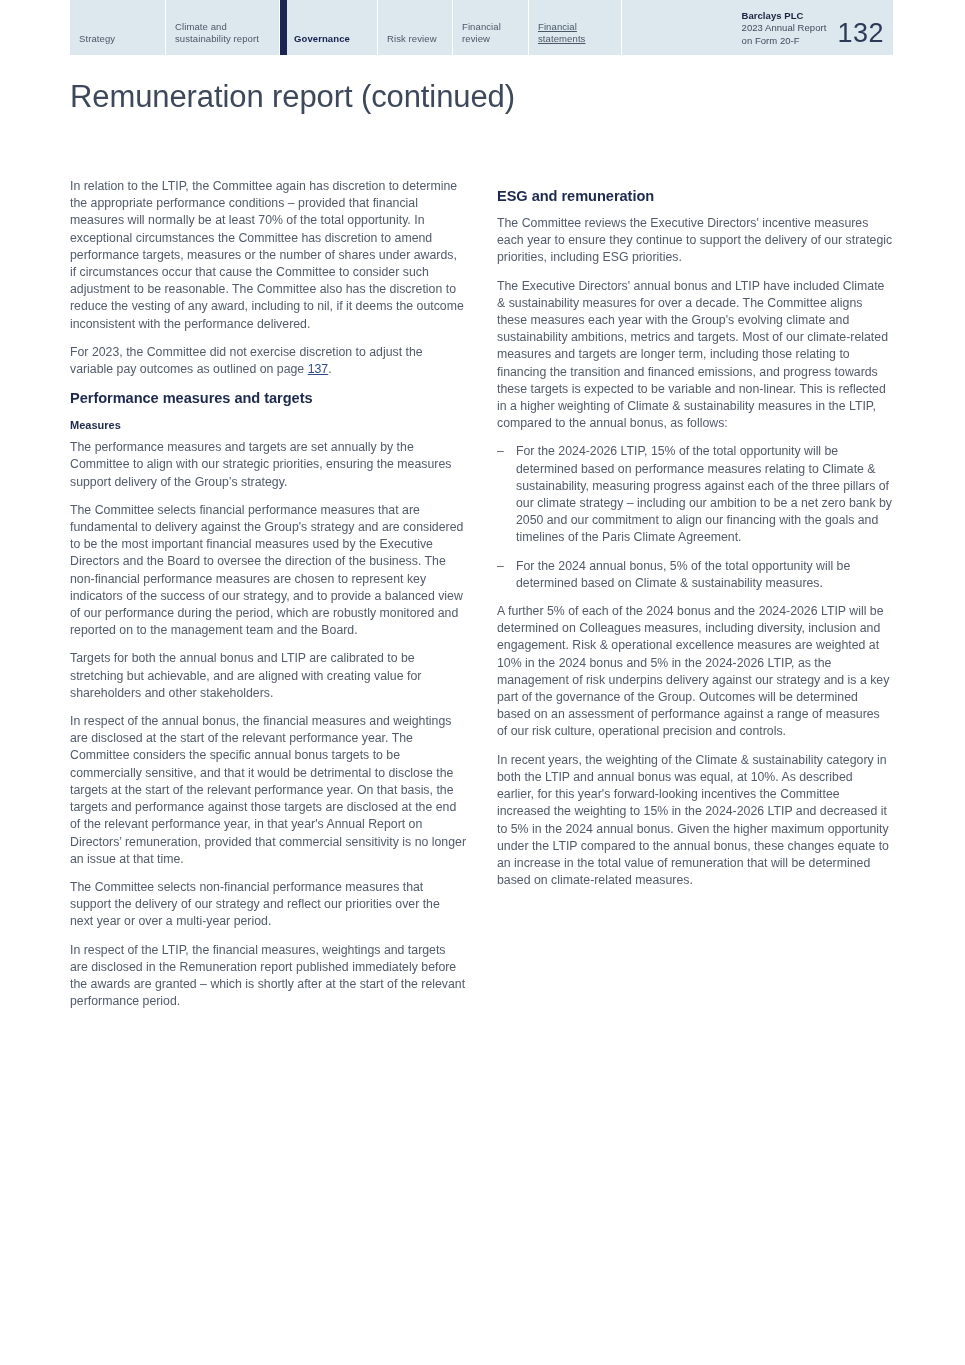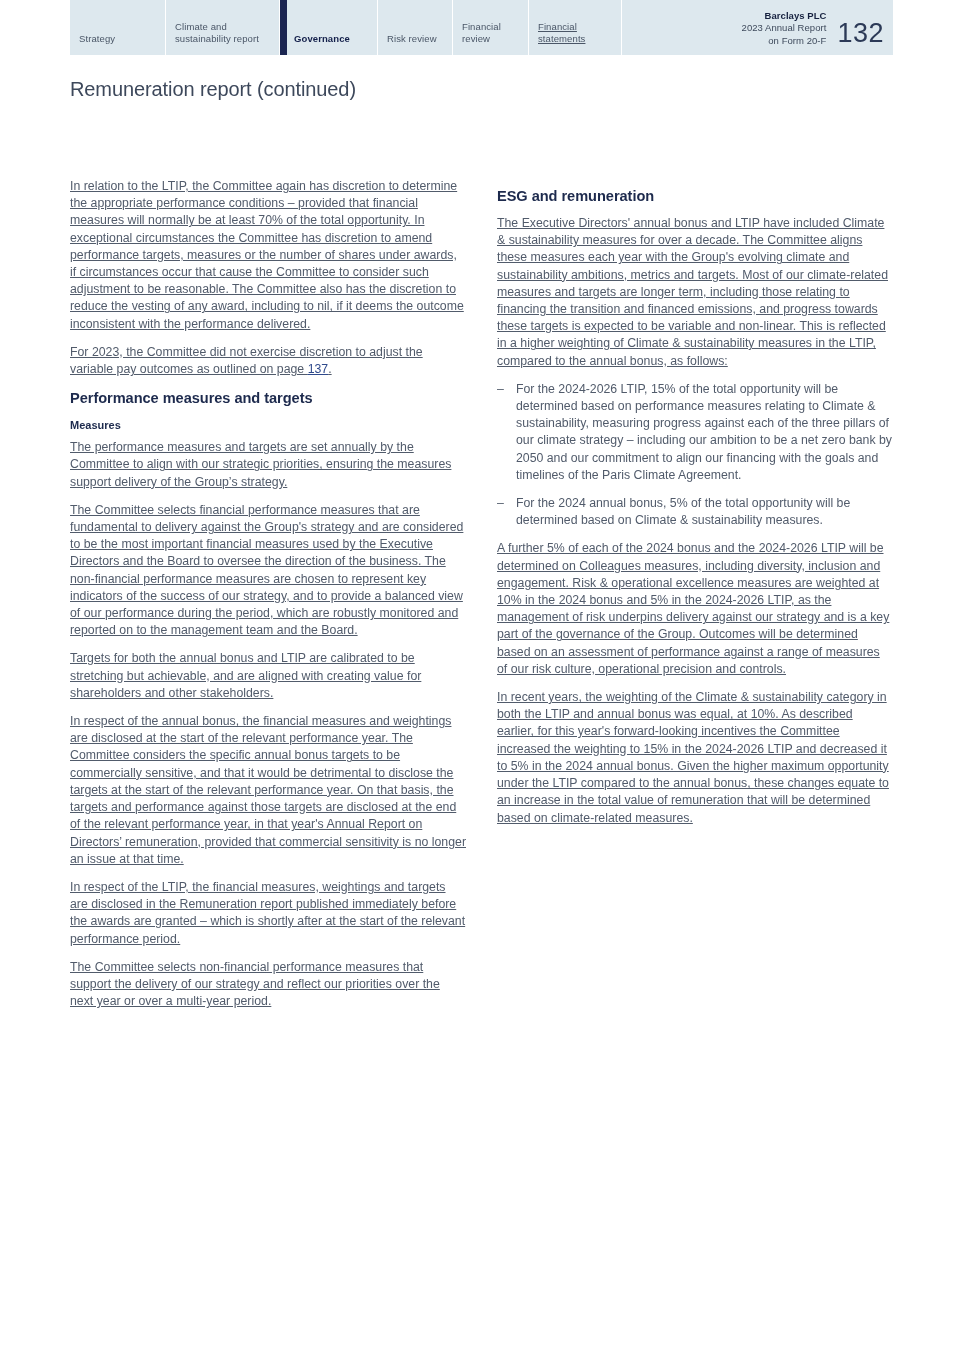--- a/index.html
+++ b/index.html
@@ -71,7 +71,7 @@
     padding: 0 9px 8px 0;
   }
   .report-meta {
-    text-align: right;
+    text-align: left;
     font-size: 9.5px;
     line-height: 12.4px;
     color: #3e4a5c;

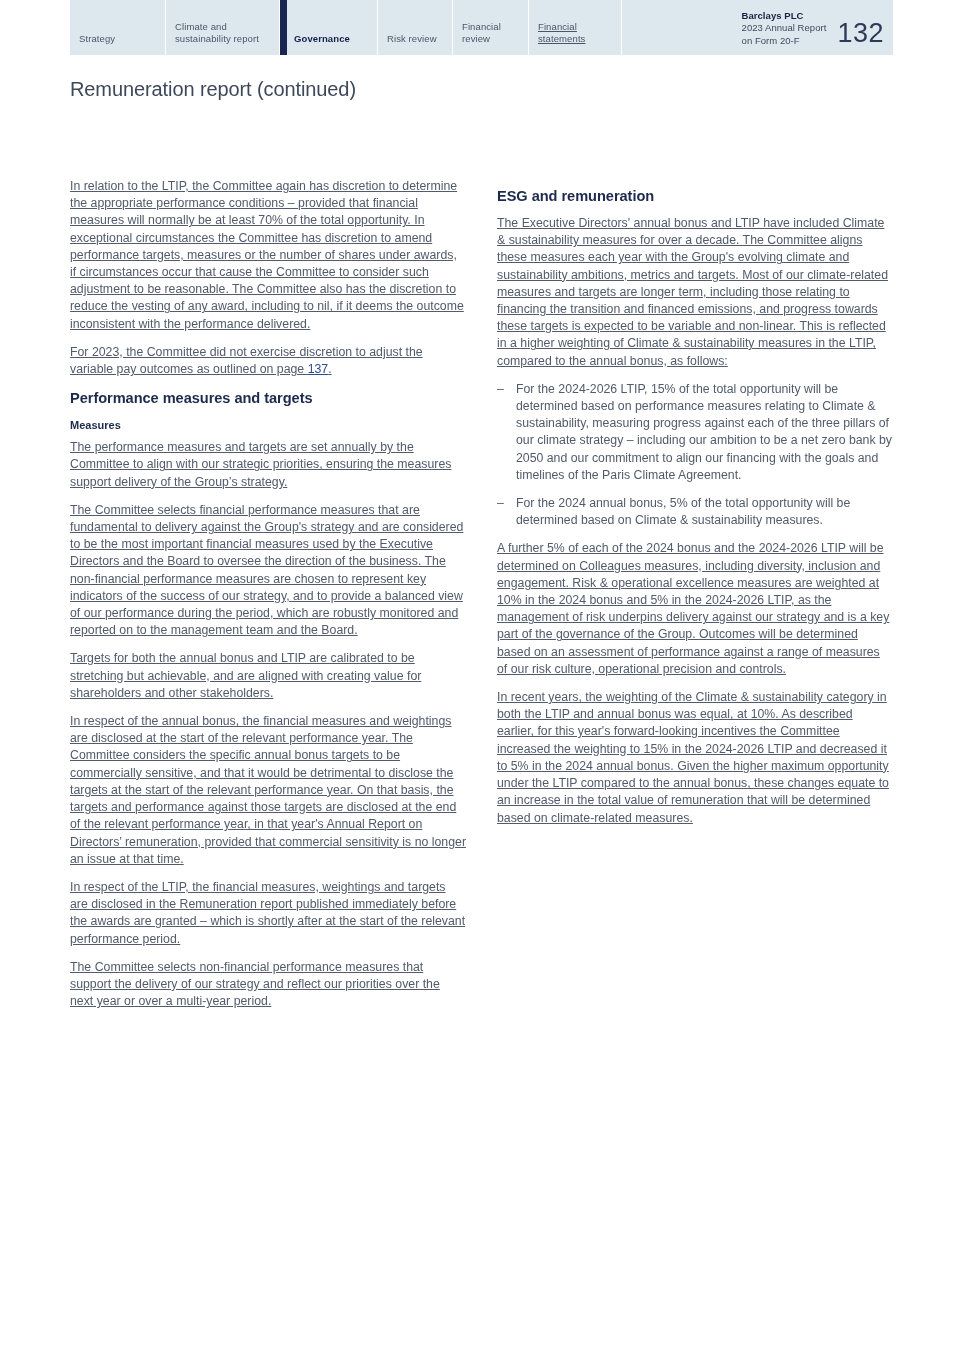--- a/index.html
+++ b/index.html
@@ -95,7 +95,7 @@
     position: absolute;
     left: 70px;
     top: 60px;
-    font-size: 20px;
+    font-size: 31px;
     line-height: 32px;
     font-weight: 400;
     color: #3d485b;

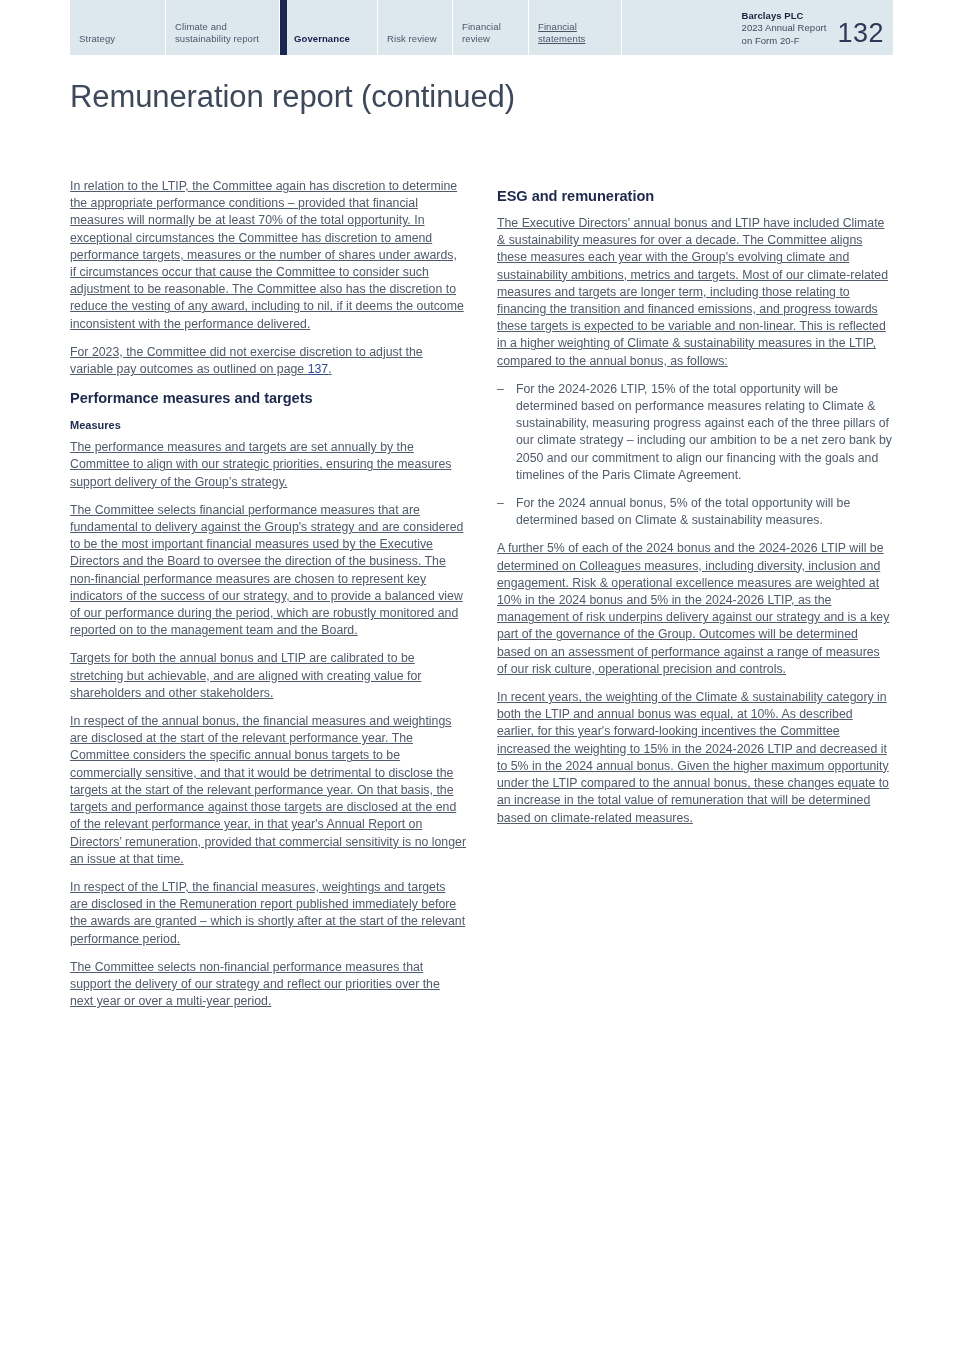--- a/index.html
+++ b/index.html
@@ -120,7 +120,6 @@
     line-height: 17.2px;
     color: #515b6b;
     letter-spacing: 0.01px;
-    text-decoration: underline;
   }
   h2.sec-head {
     margin: 9px 0 9px 0;

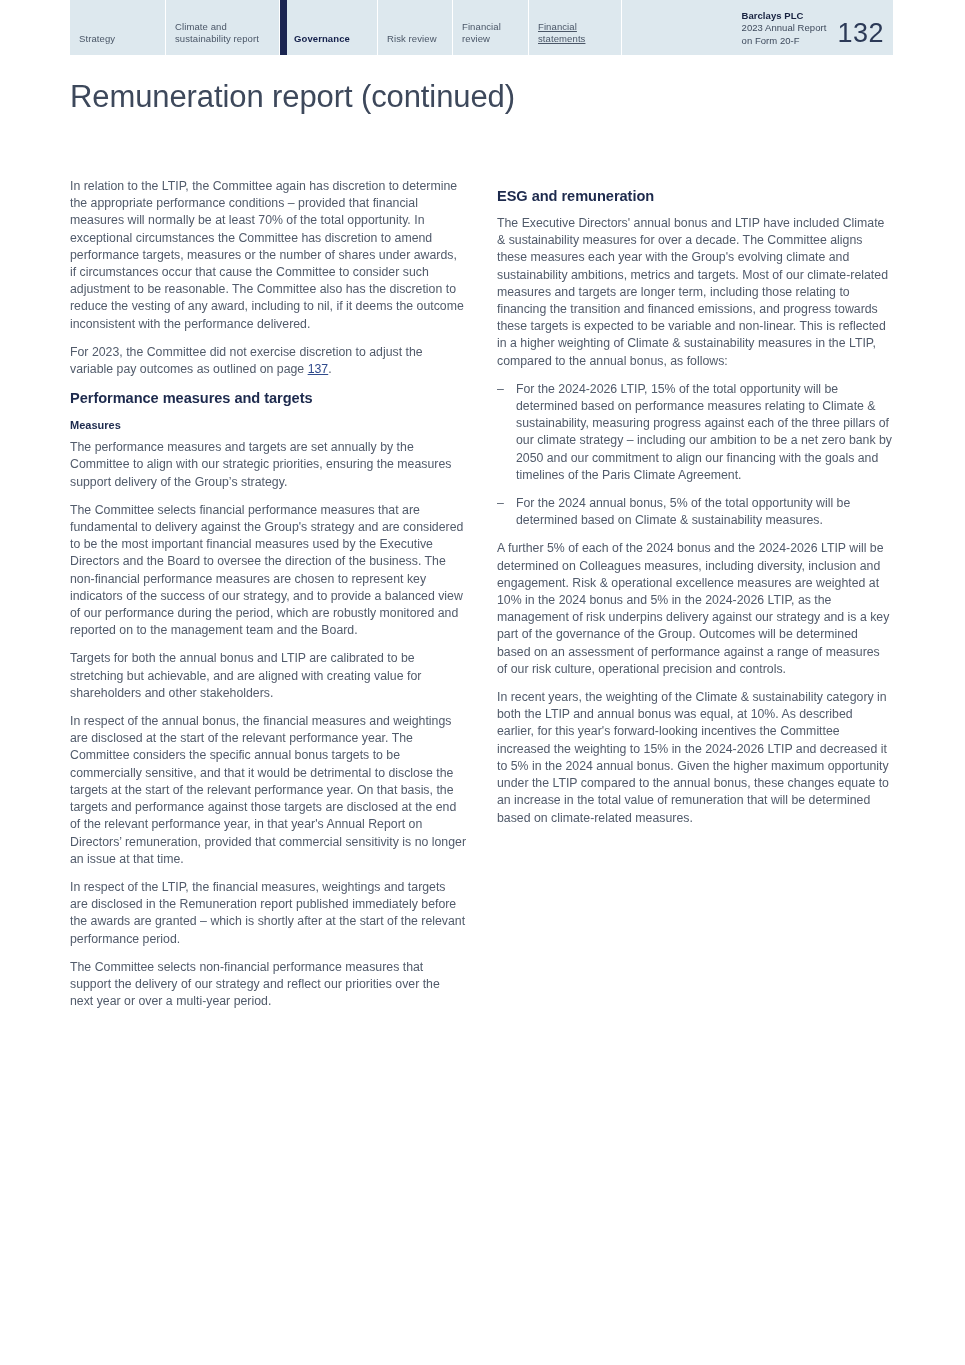--- a/index.html
+++ b/index.html
@@ -225,6 +225,7 @@
   <div class="col">
     <h2 class="sec-head">ESG and remuneration</h2>
 
+    <p>The Committee reviews the Executive Directors' incentive measures each year to ensure they continue to support the delivery of our strategic priorities, including ESG priorities.</p>
     <p>The Executive Directors' annual bonus and LTIP have included Climate &amp; sustainability measures for over a decade. The Committee aligns these measures each year with the Group's evolving climate and sustainability ambitions, metrics and targets. Most of our climate-related measures and targets are longer term, including those relating to financing the transition and financed emissions, and progress towards these targets is expected to be variable and non-linear. This is reflected in a higher weighting of Climate &amp; sustainability measures in the LTIP, compared to the annual bonus, as follows:</p>
 
     <ul class="dash-list">

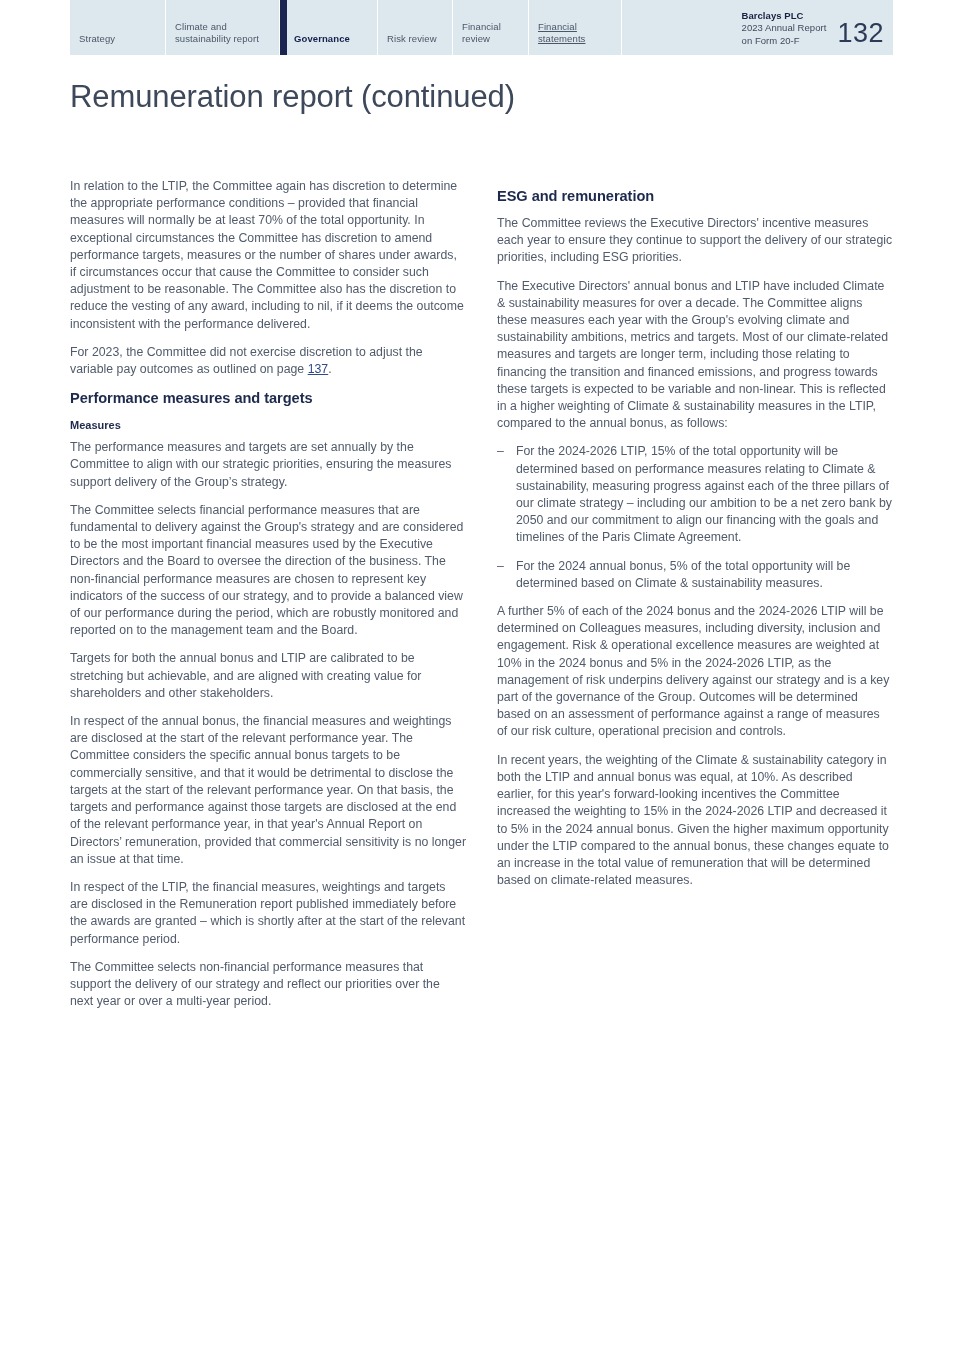--- a/index.html
+++ b/index.html
@@ -218,8 +218,8 @@
 
     <p>Targets for both the annual bonus and LTIP are calibrated to be stretching but achievable, and are aligned with creating value for shareholders and other stakeholders.</p>
     <p>In respect of the annual bonus, the financial measures and weightings are disclosed at the start of the relevant performance year. The Committee considers the specific annual bonus targets to be commercially sensitive, and that it would be detrimental to disclose the targets at the start of the relevant performance year. On that basis, the targets and performance against those targets are disclosed at the end of the relevant performance year, in that year's Annual Report on Directors’ remuneration, provided that commercial sensitivity is no longer an issue at that time.</p>
+    <p>The Committee selects non-financial performance measures that support the delivery of our strategy and reflect our priorities over the next year or over a multi-year period.</p>
     <p>In respect of the LTIP, the financial measures, weightings and targets are disclosed in the Remuneration report published immediately before the awards are granted – which is shortly after at the start of the relevant performance period.</p>
-    <p>The Committee selects non-financial performance measures that support the delivery of our strategy and reflect our priorities over the next year or over a multi-year period.</p>
   </div>
 
   <div class="col">

